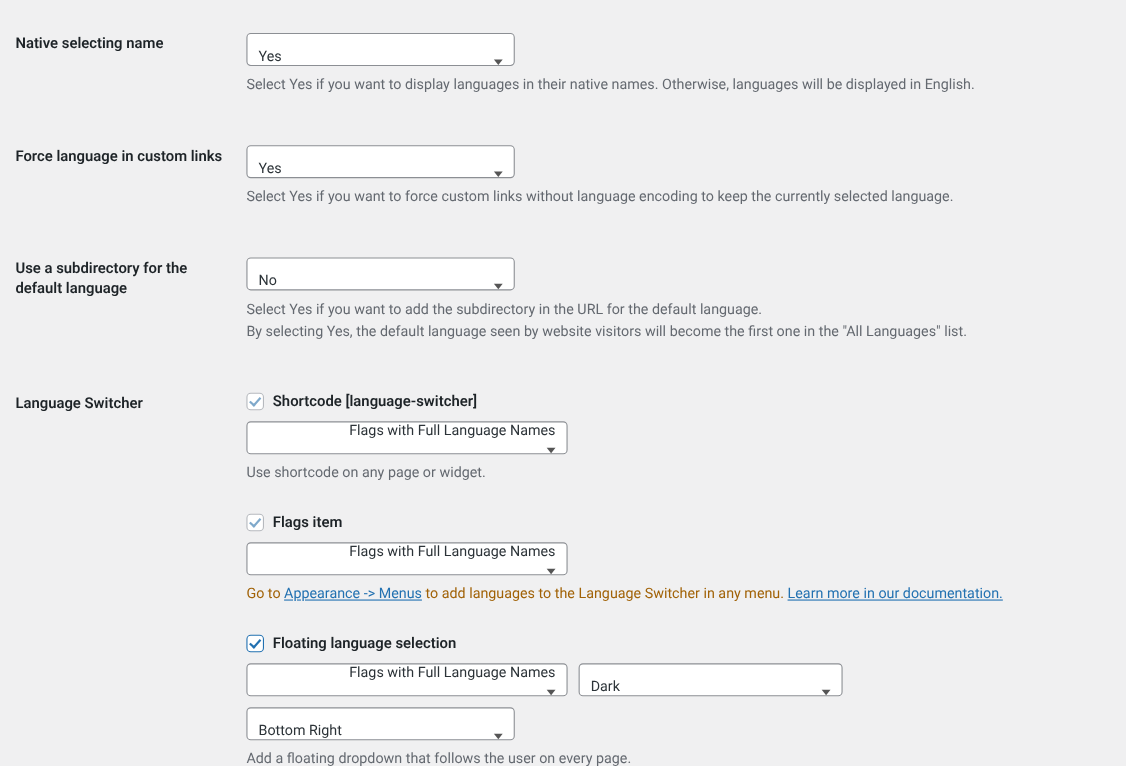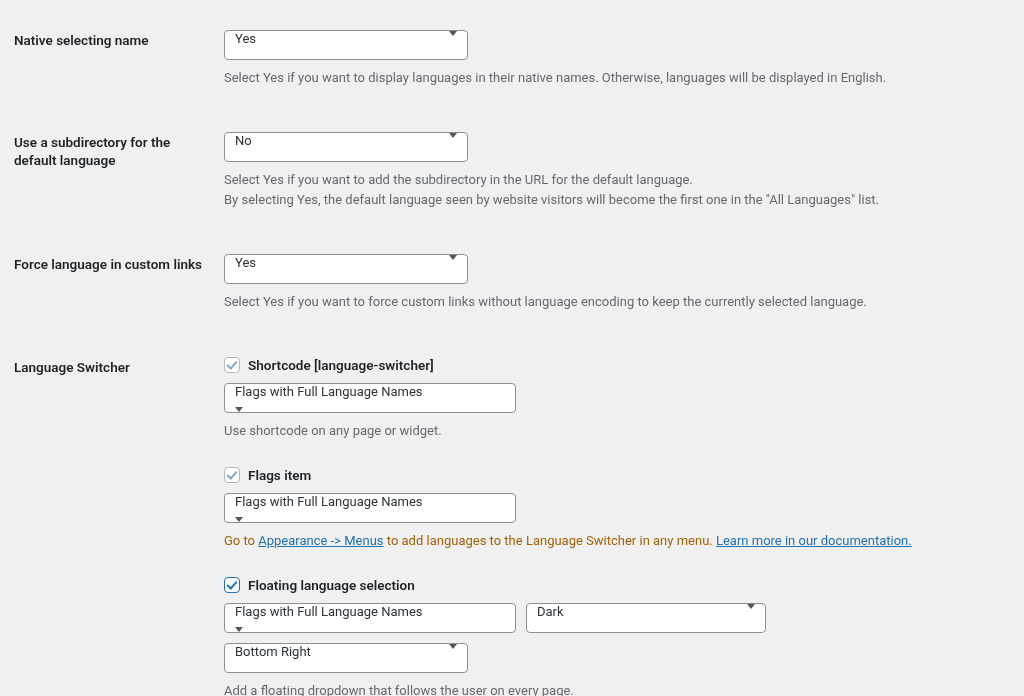--- a/index.html
+++ b/index.html
@@ -37,7 +37,7 @@
   }
   .select {
     display: inline-flex;
-    align-items: flex-start;
+    align-items: flex-end;
     justify-content: space-between;
     width: 244px;
     height: 30px;

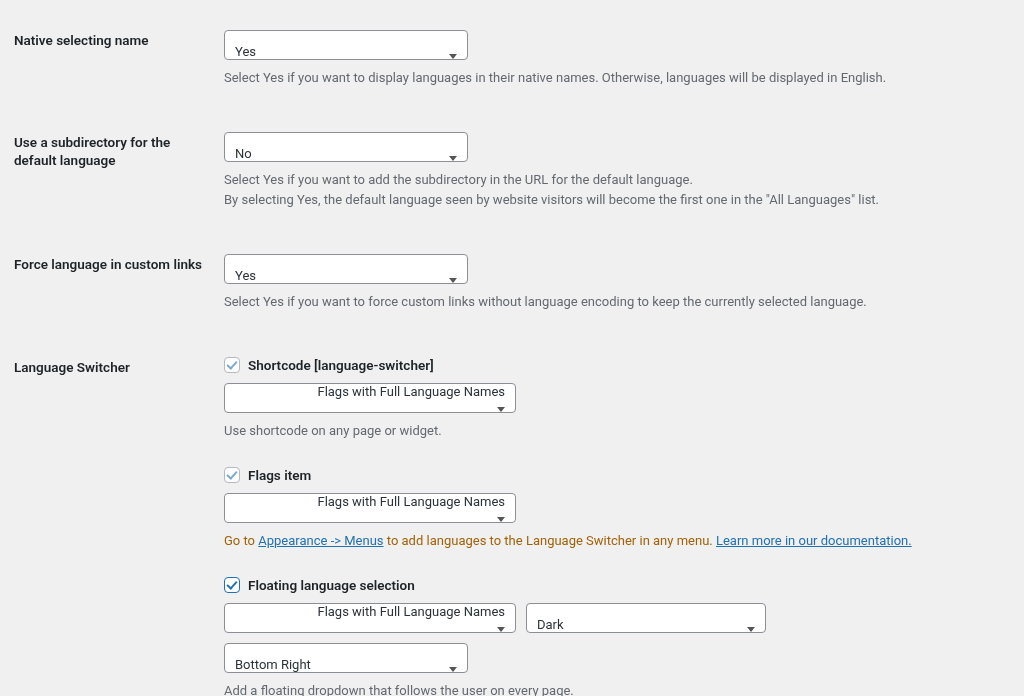--- a/index.html
+++ b/index.html
@@ -152,6 +152,17 @@
     </tr>
 
     <tr>
+      <th class="label">Force language in custom links</th>
+      <td>
+        <div class="select">
+          <span>Yes</span>
+          <span class="caret"></span>
+        </div>
+        <div class="desc">Select Yes if you want to force custom links without language encoding to keep the currently selected language.</div>
+      </td>
+    </tr>
+
+    <tr>
       <th class="label">Use a subdirectory for the default language</th>
       <td>
         <div class="select">
@@ -162,17 +173,6 @@
           <span>Select Yes if you want to add the subdirectory in the URL for the default language.</span><br>
           <span>By selecting Yes, the default language seen by website visitors will become the first one in the "All Languages" list.</span>
         </div>
-      </td>
-    </tr>
-
-    <tr>
-      <th class="label">Force language in custom links</th>
-      <td>
-        <div class="select">
-          <span>Yes</span>
-          <span class="caret"></span>
-        </div>
-        <div class="desc">Select Yes if you want to force custom links without language encoding to keep the currently selected language.</div>
       </td>
     </tr>
 

